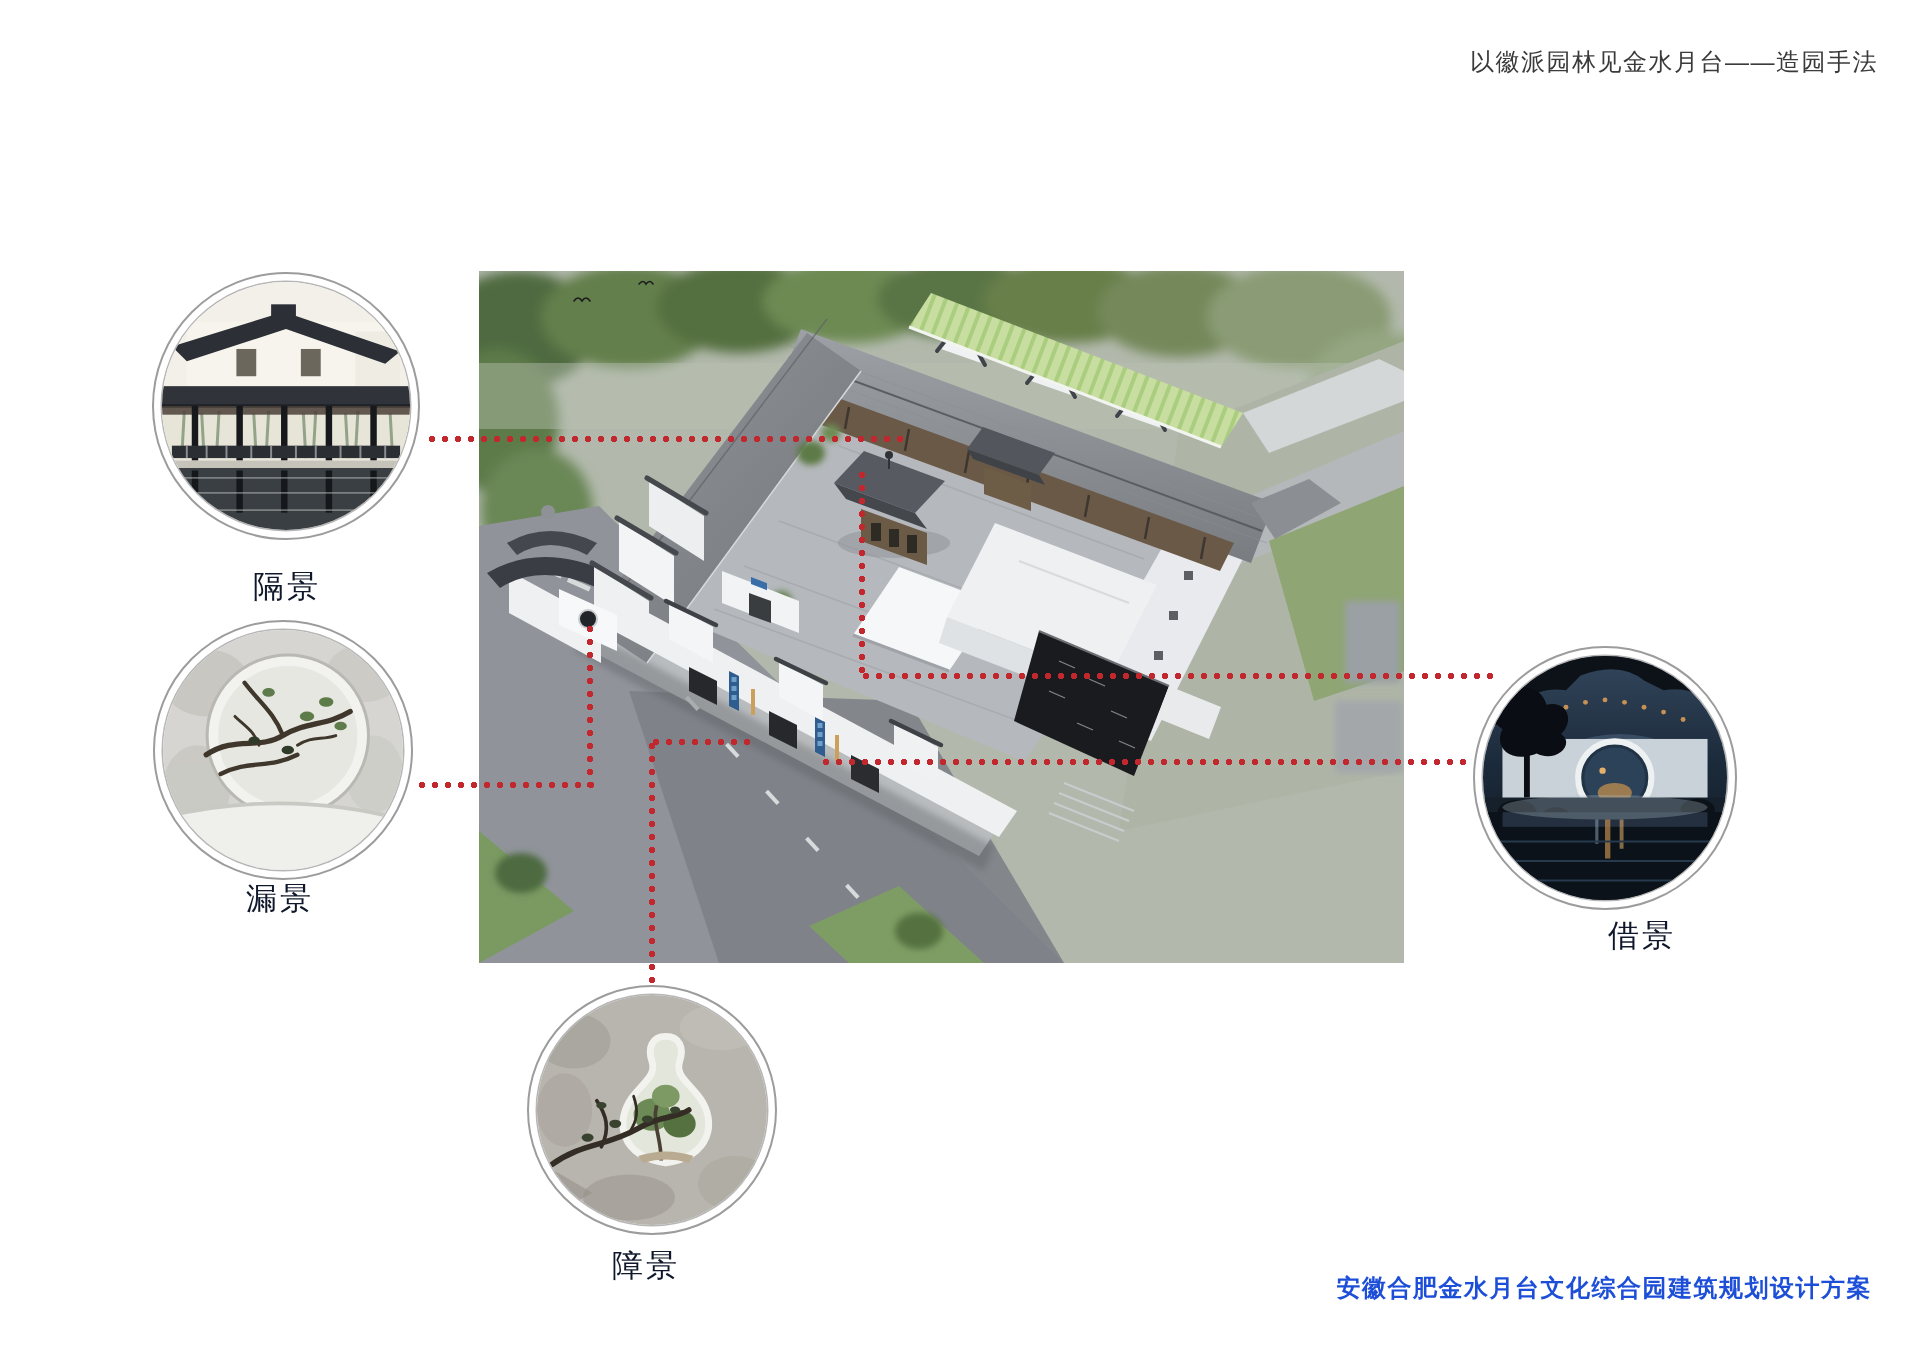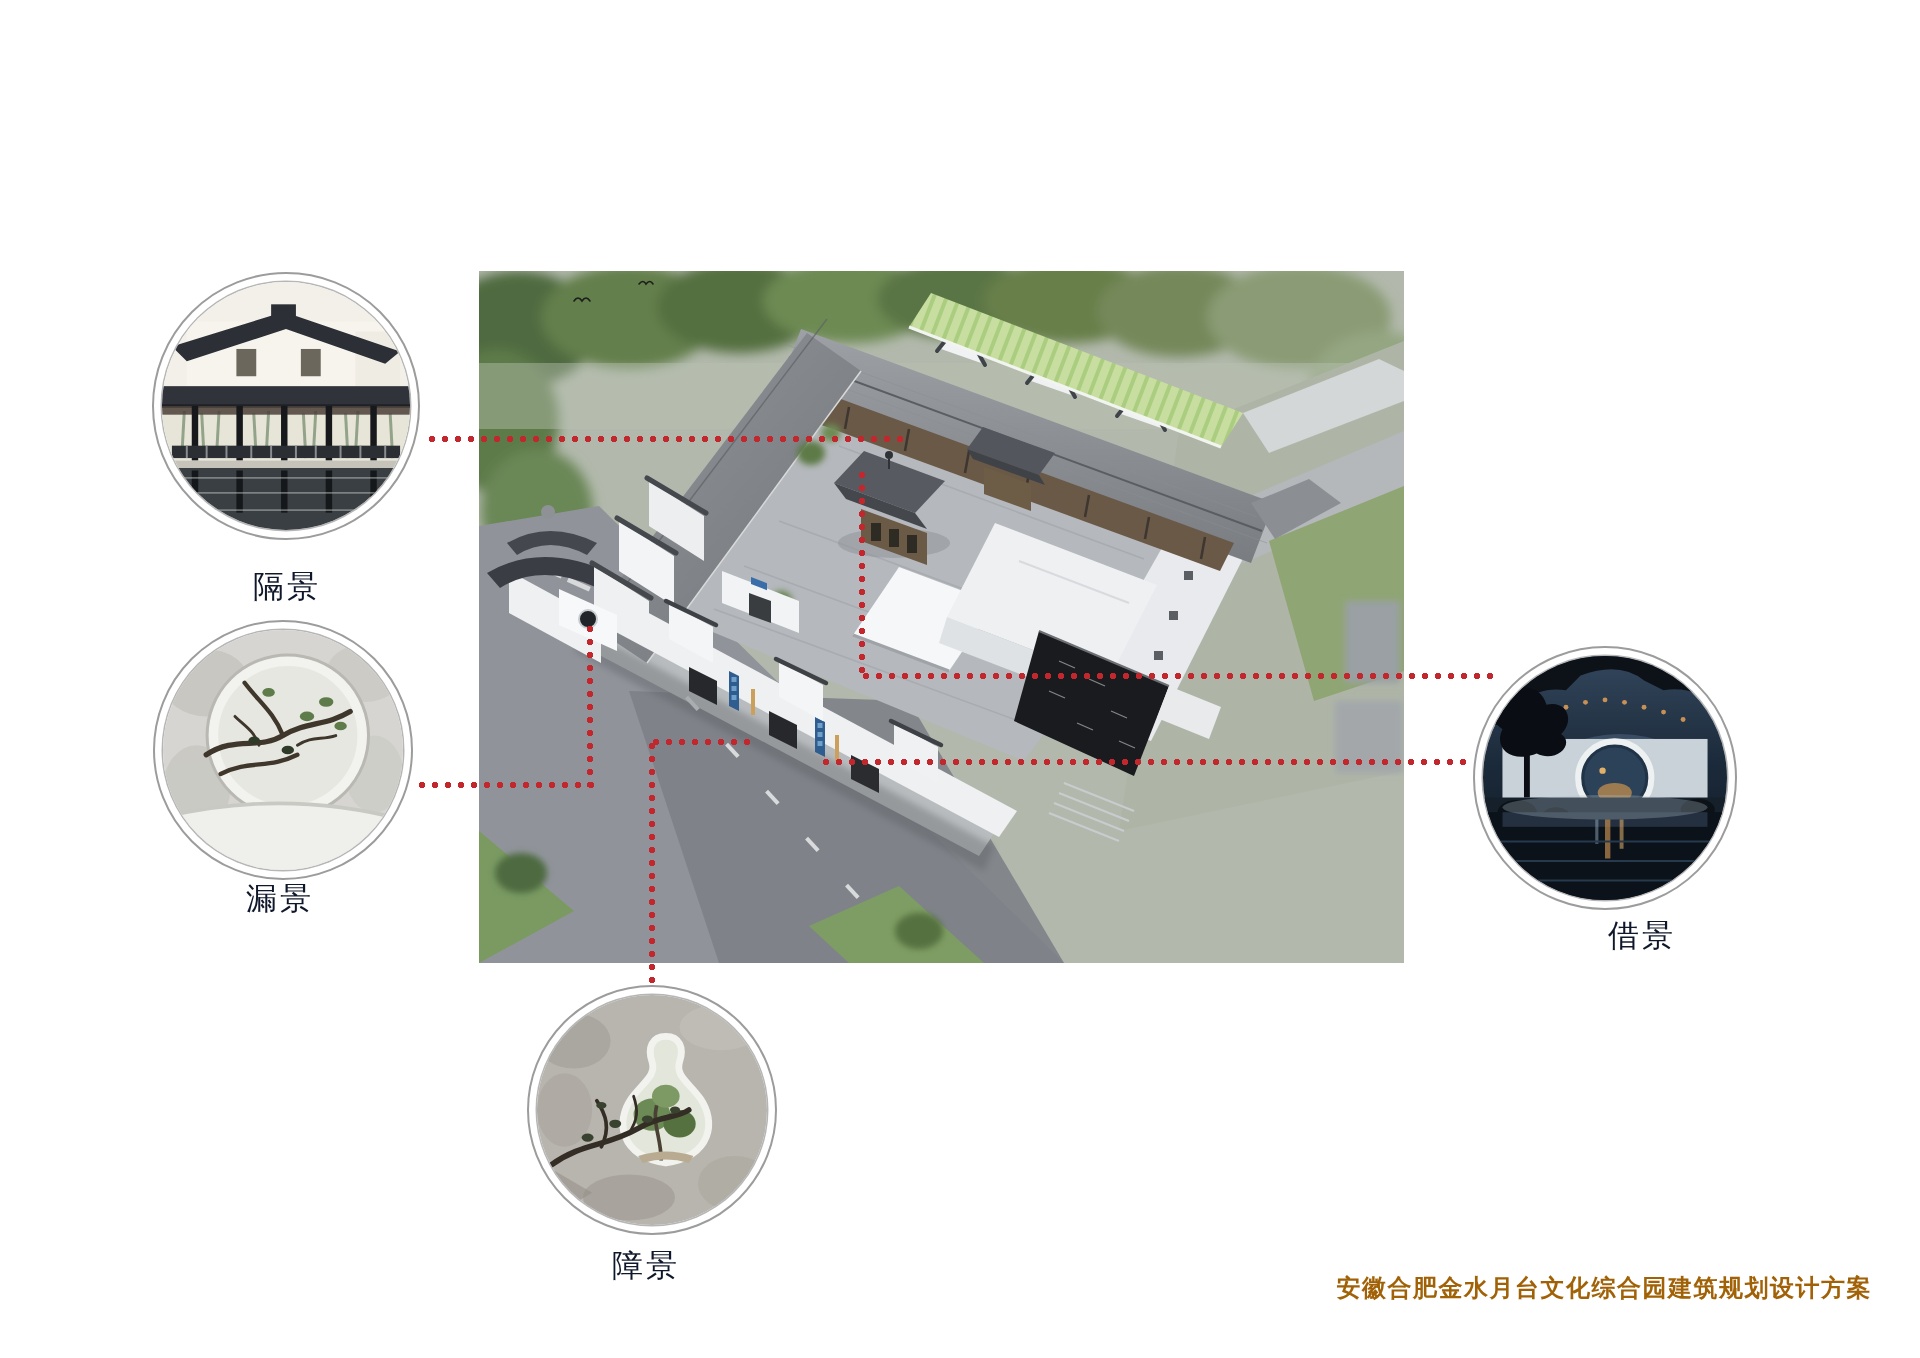--- a/index.html
+++ b/index.html
@@ -56,6 +56,7 @@
 
 <div class="page">
 
+  <div class="header-title">以徽派园林见金水月台——造园手法</div>
 
   <div class="main-render">
     <svg viewBox="0 0 925 692">

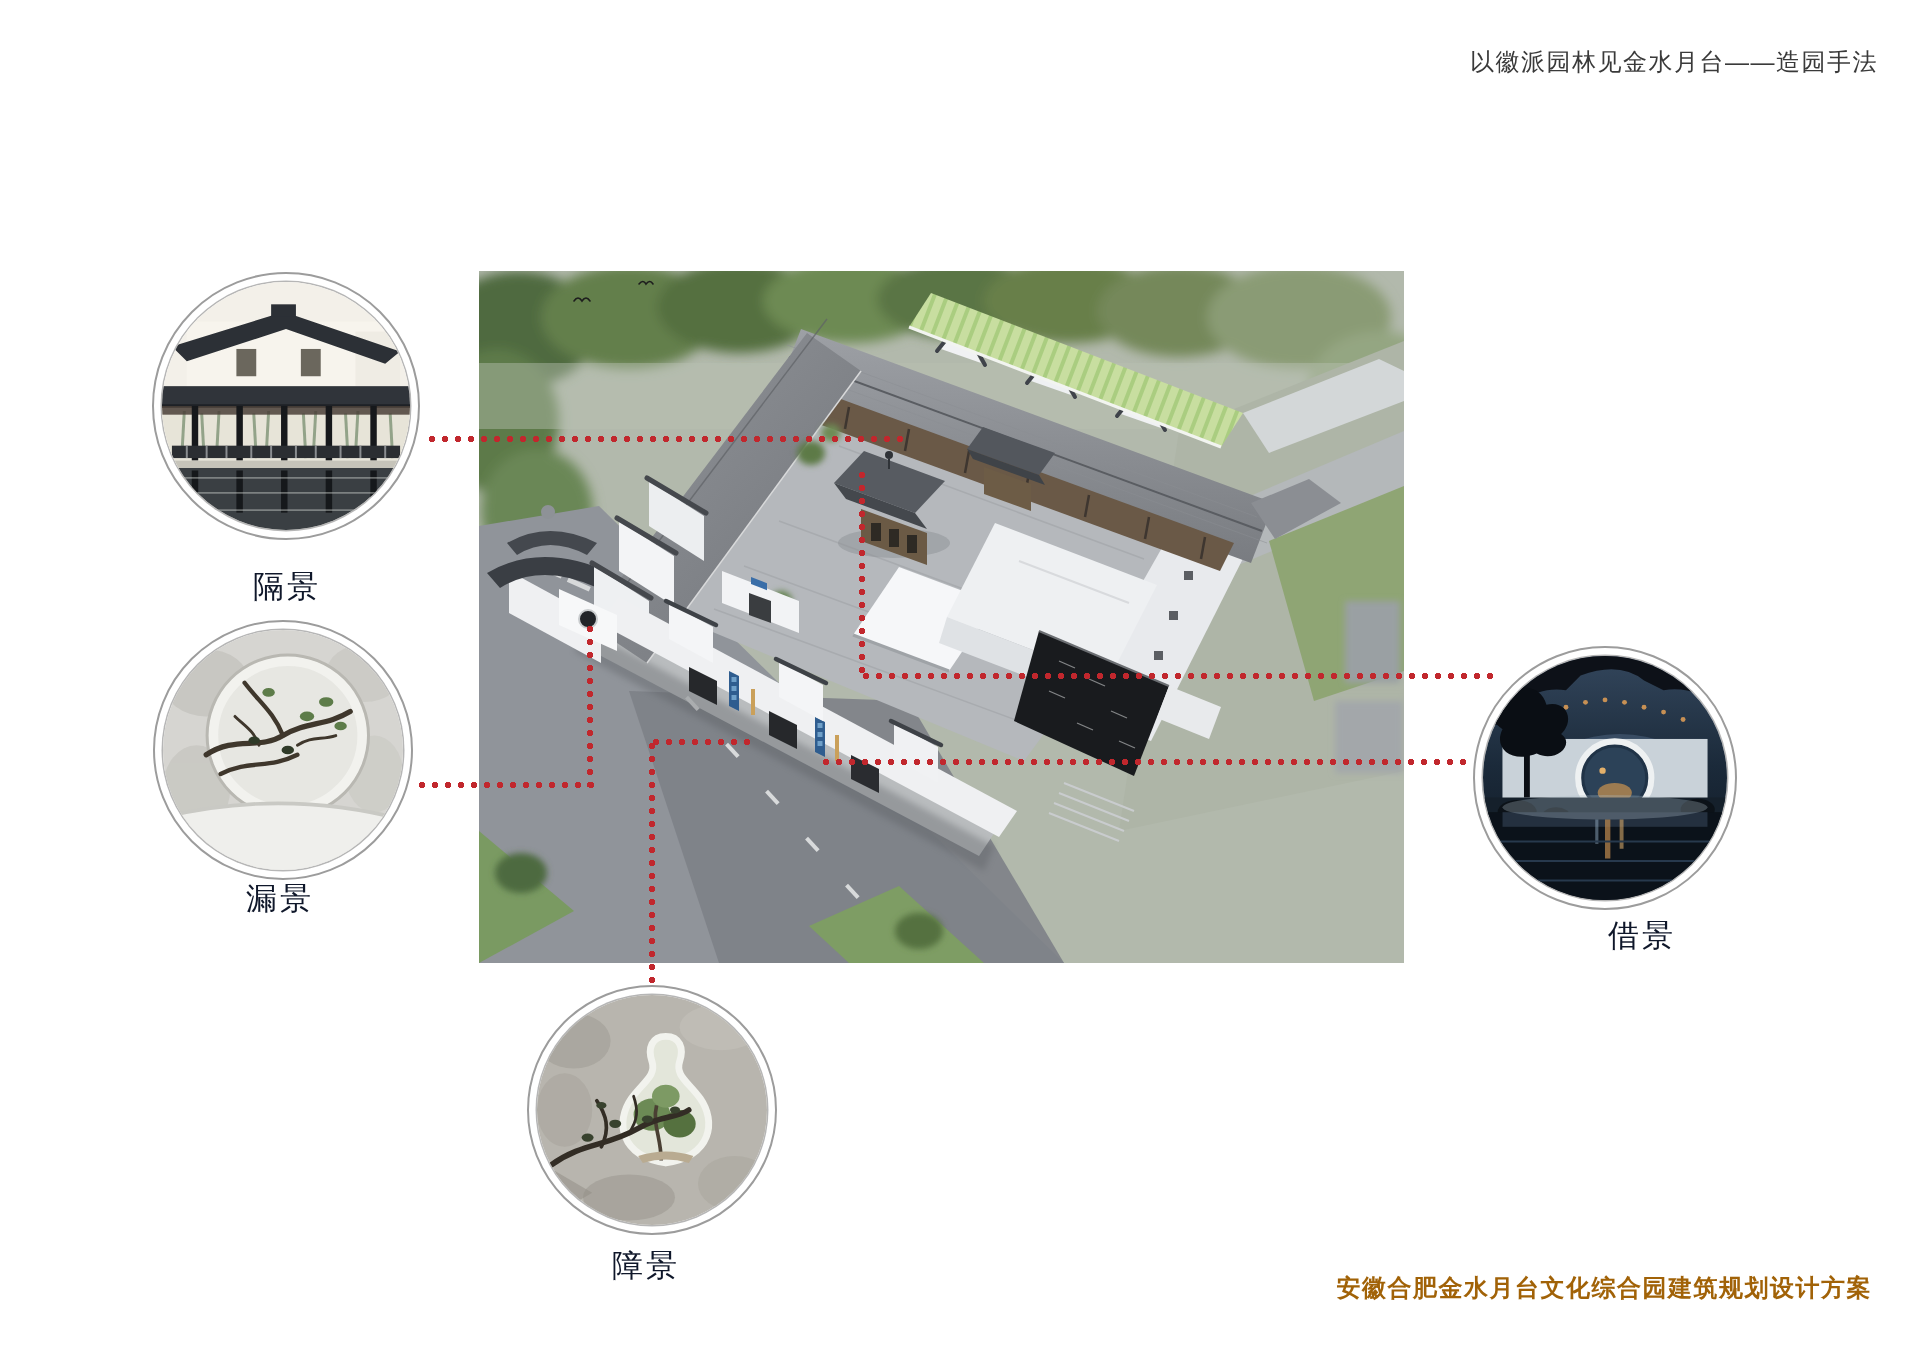--- a/index.html
+++ b/index.html
@@ -10,7 +10,7 @@
   .header-title{position:absolute;top:46px;right:42px;font-size:24px;font-weight:500;
                 color:#3a3a3a;letter-spacing:1.5px;white-space:nowrap;}
   .footer{position:absolute;right:48px;top:1272px;text-align:right;}
-  .footer-cn{font-size:24px;font-weight:600;color:#a16207;letter-spacing:1.5px;white-space:nowrap;}
+  .footer-cn{font-size:24px;font-weight:600;color:#1d4ed8;letter-spacing:1.5px;white-space:nowrap;}
   .footer-en{margin-top:4px;font-size:14.5px;font-weight:400;color:#9b8c6e;
              letter-spacing:0.55px;white-space:nowrap;}
 

